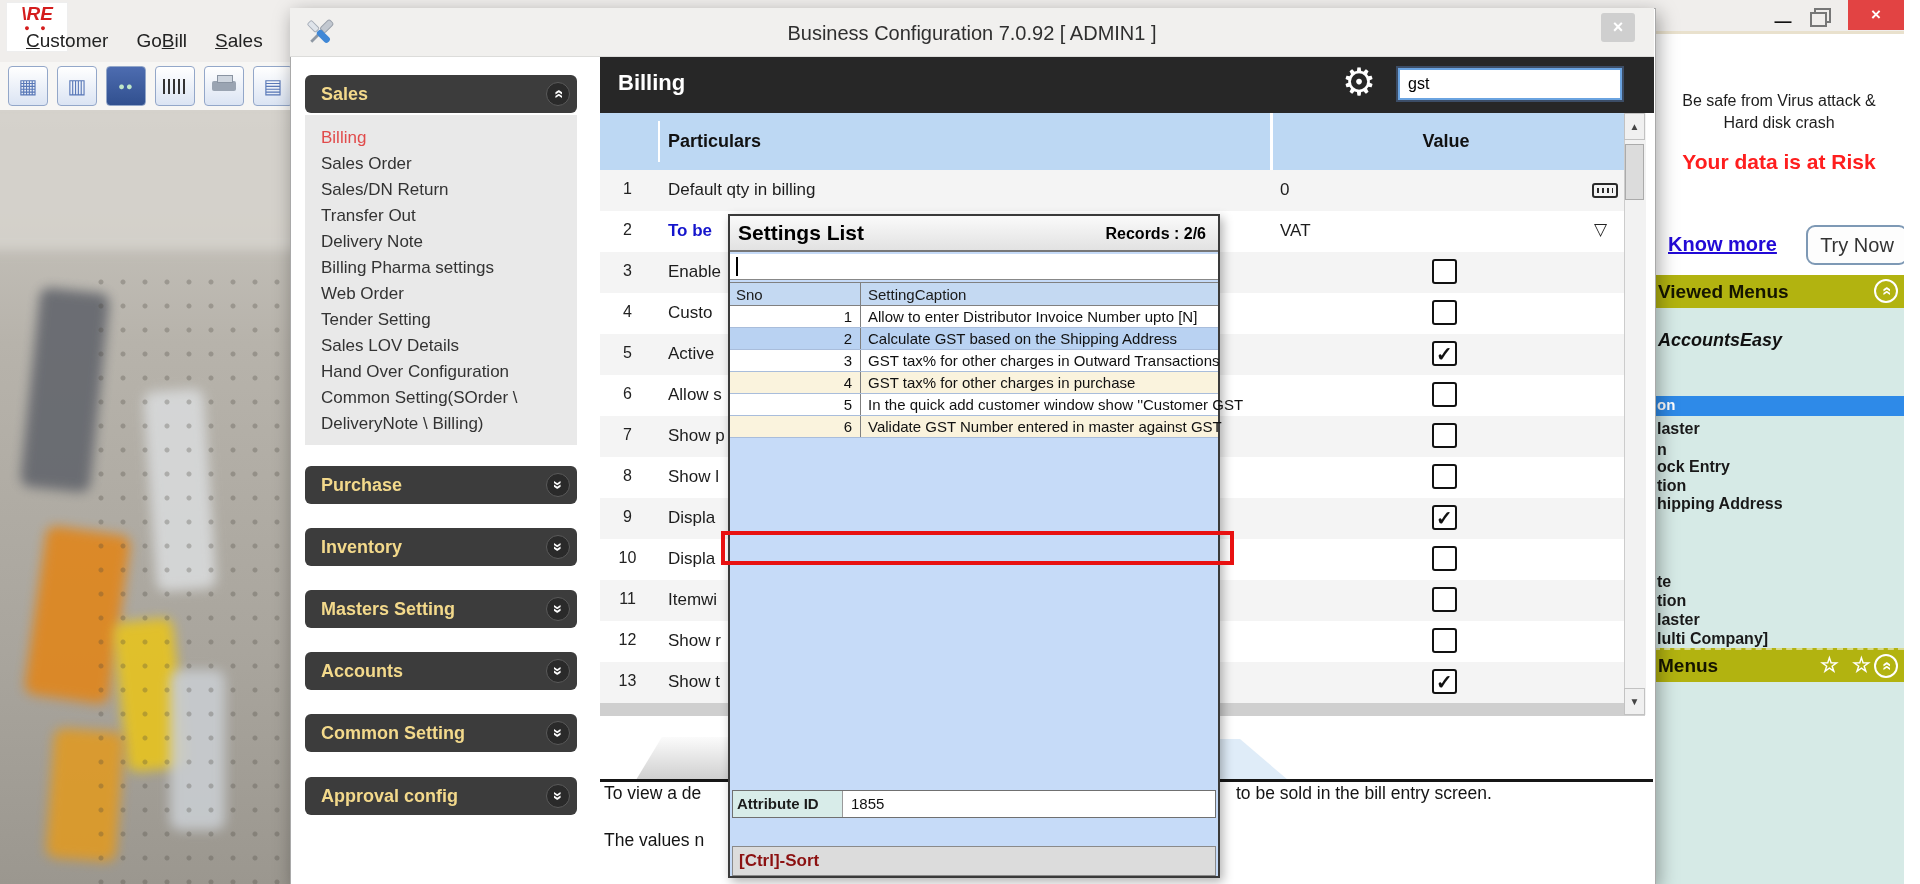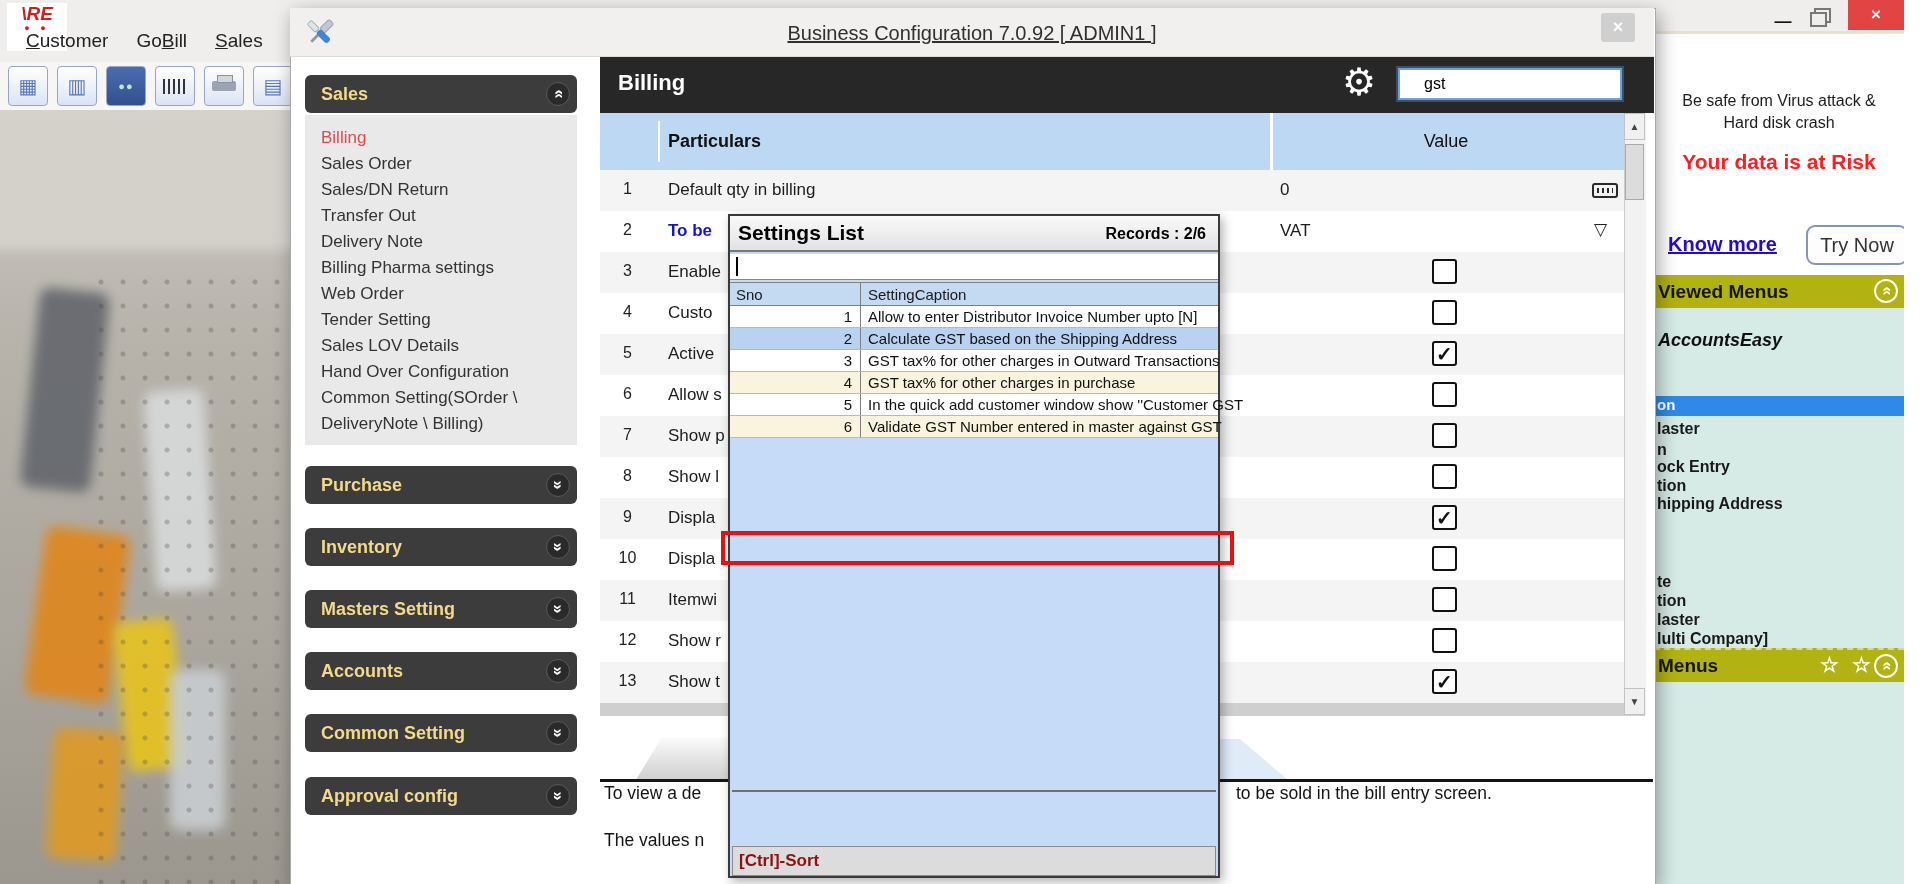--- a/index.html
+++ b/index.html
@@ -61,7 +61,7 @@
   .dialog{left:290px;top:8px;width:1364px;height:876px;background:#fff;border:1px solid #a9a9a9;
           box-shadow:3px 5px 18px rgba(0,0,0,.35);}
   .dlg-titlebar{left:290px;top:8px;width:1364px;height:48px;background:#f1f0ee;border-bottom:1px solid #dcdcda;}
-  .dlg-title{left:290px;top:22px;width:1364px;text-align:center;font-size:20px;color:#2f2f2f;text-decoration:underline;}
+  .dlg-title{left:290px;top:22px;width:1364px;text-align:center;font-size:20px;color:#2f2f2f;}
   .dlg-close{left:1601px;top:13px;width:34px;height:29px;background:#cfcfcf;border-radius:3px;color:#fff;font-weight:bold;
              font-size:18px;display:flex;align-items:center;justify-content:center;cursor:pointer;}
   .tools-ico{left:300px;top:14px;}

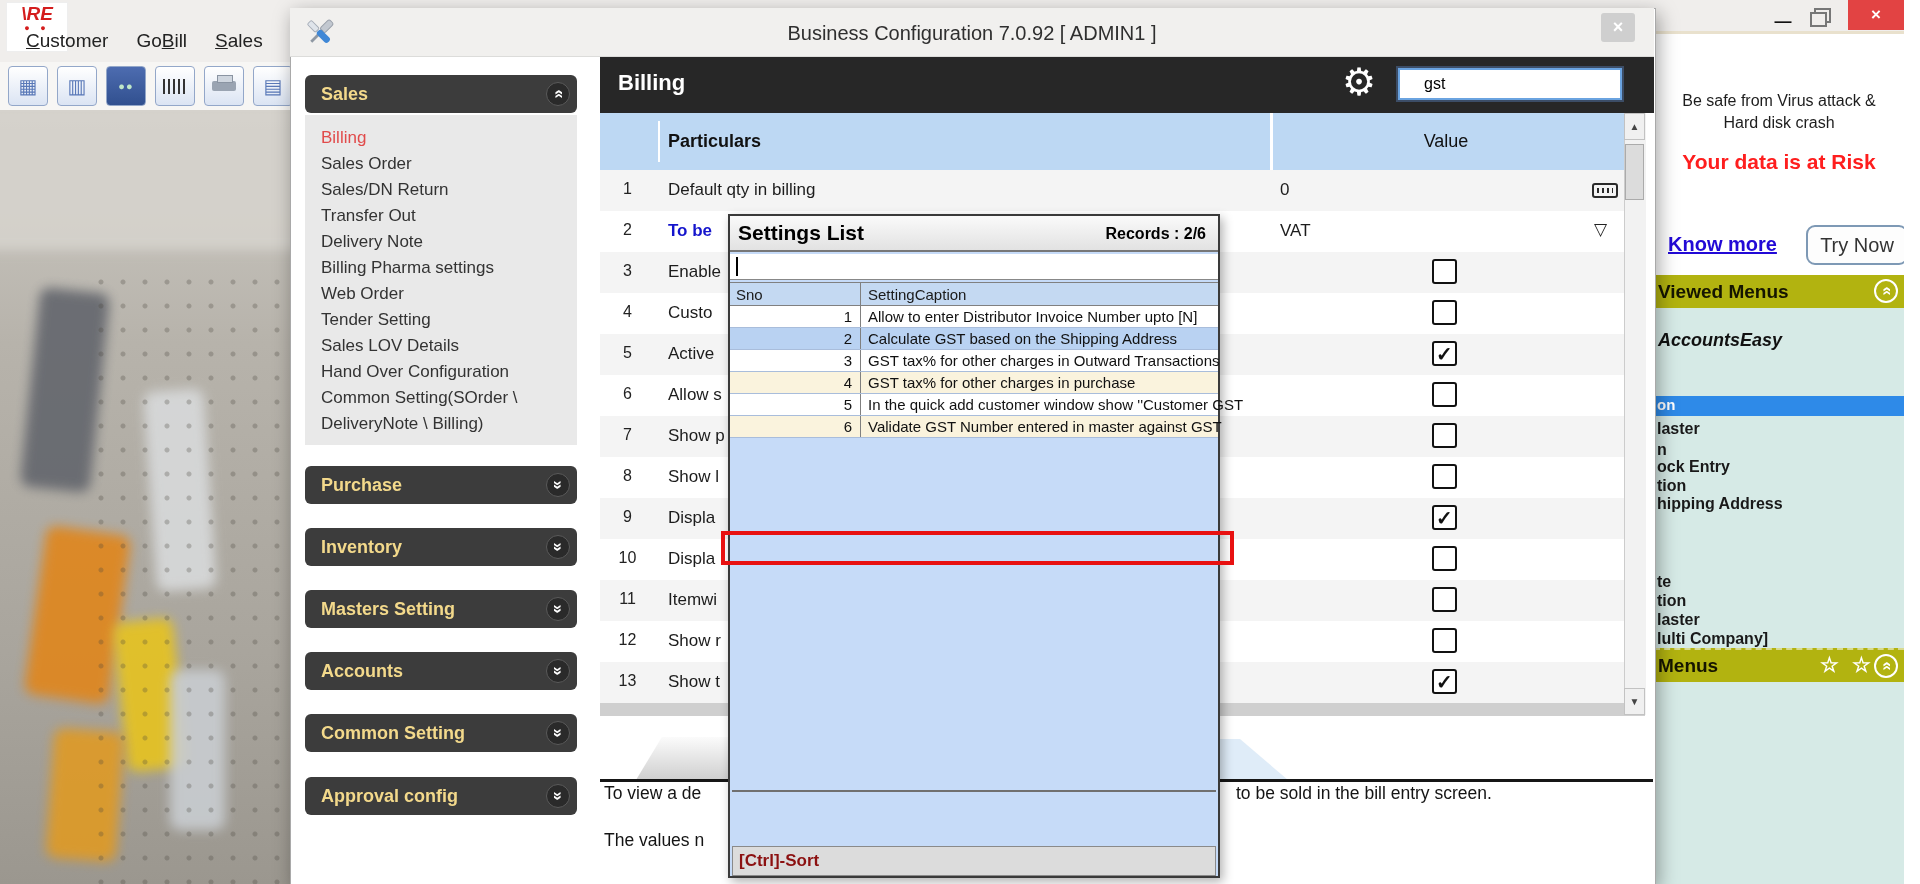--- a/index.html
+++ b/index.html
@@ -81,7 +81,7 @@
   .main-title{left:618px;top:70px;font-size:22px;font-weight:bold;color:#fff;}
   .gear{left:1342px;top:60px;font-size:38px;color:#fff;cursor:pointer;}
   .search-box{left:1398px;top:68px;width:224px;height:32px;border:2px solid #6aa3e0;box-shadow:0 0 0 2px rgba(100,150,220,.35);
-              font-size:16px;padding:2px 24px;box-sizing:border-box;font-family:"Liberation Sans",sans-serif;}
+              font-size:16px;padding:2px 8px;box-sizing:border-box;font-family:"Liberation Sans",sans-serif;}
 
   
   .tbl-hdr{left:600px;top:113px;width:1024px;height:57px;background:#bdd8f3;}

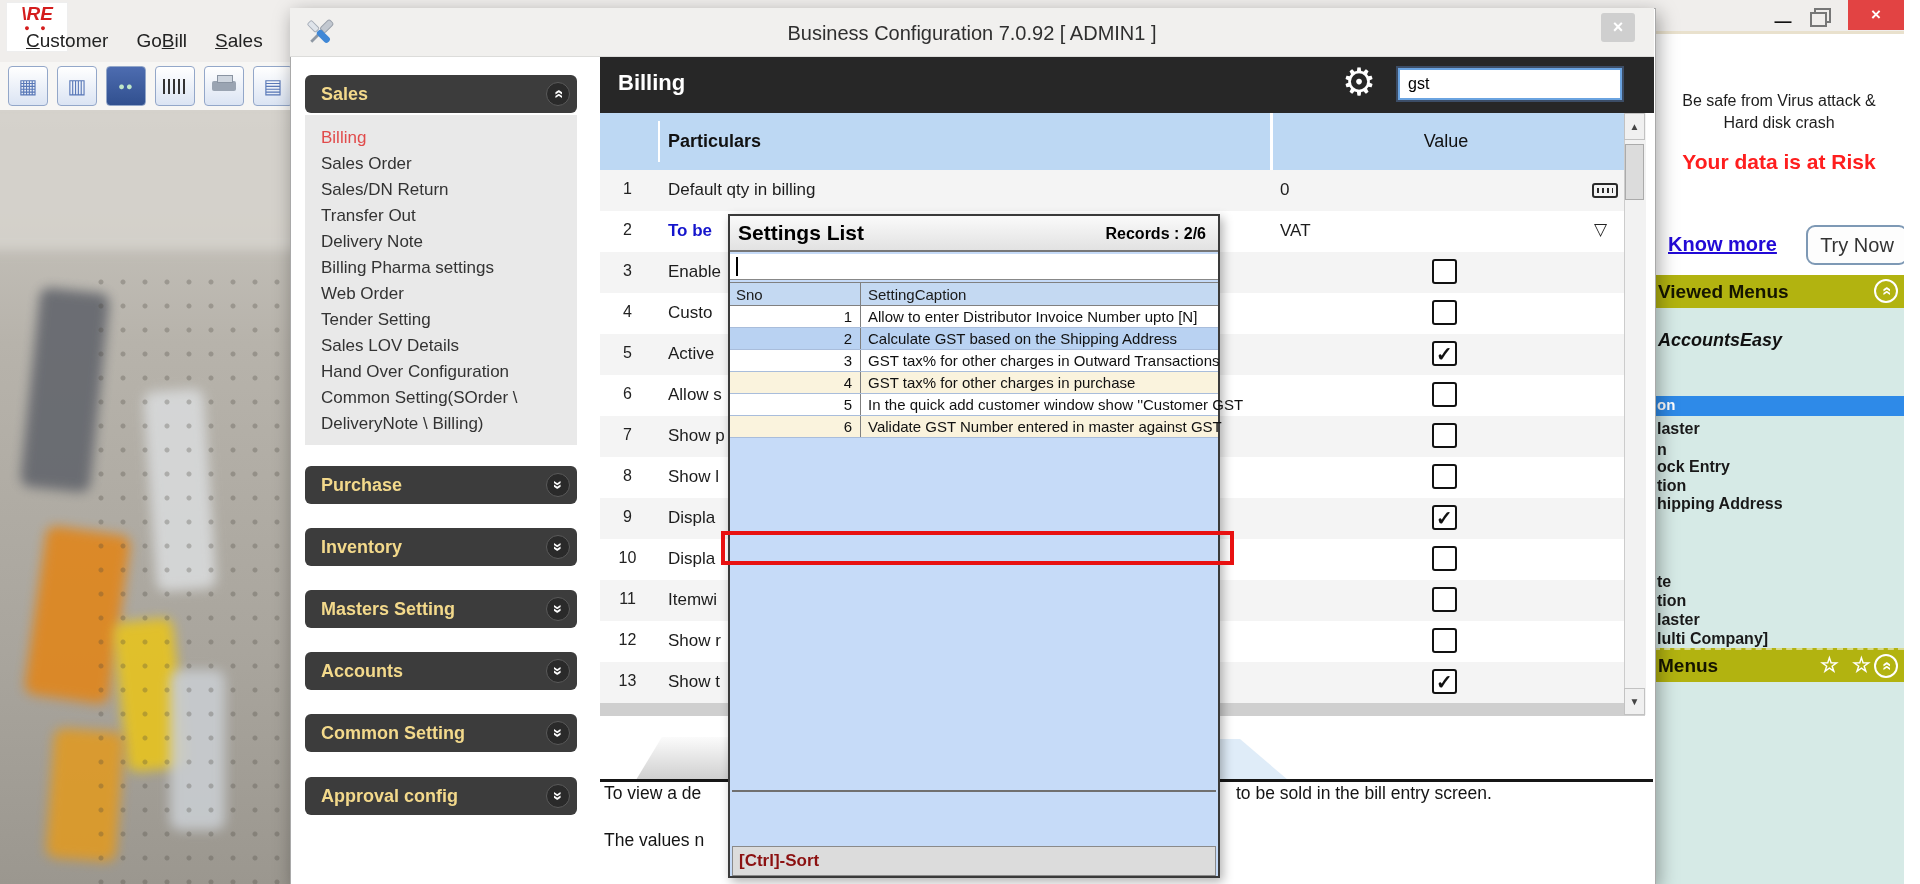--- a/index.html
+++ b/index.html
@@ -88,7 +88,7 @@
   .tbl-hdr .v1{position:absolute;left:58px;top:8px;width:2px;height:41px;background:#fff;}
   .tbl-hdr .v2{position:absolute;left:670px;top:0;width:3px;height:57px;background:#fff;}
   .th-part{left:668px;top:131px;font-size:18px;font-weight:bold;color:#111;}
-  .th-val{left:1272px;top:131px;width:348px;text-align:center;font-size:18px;font-weight:normal;color:#111;}
+  .th-val{left:1272px;top:131px;width:348px;text-align:center;font-size:18px;font-weight:bold;color:#111;}
   .rows{left:600px;top:170px;width:1024px;height:533px;}
   .t-row{position:absolute;left:0;width:1024px;height:41px;cursor:pointer;}
   .t-row.odd{background:#f4f4f4;}

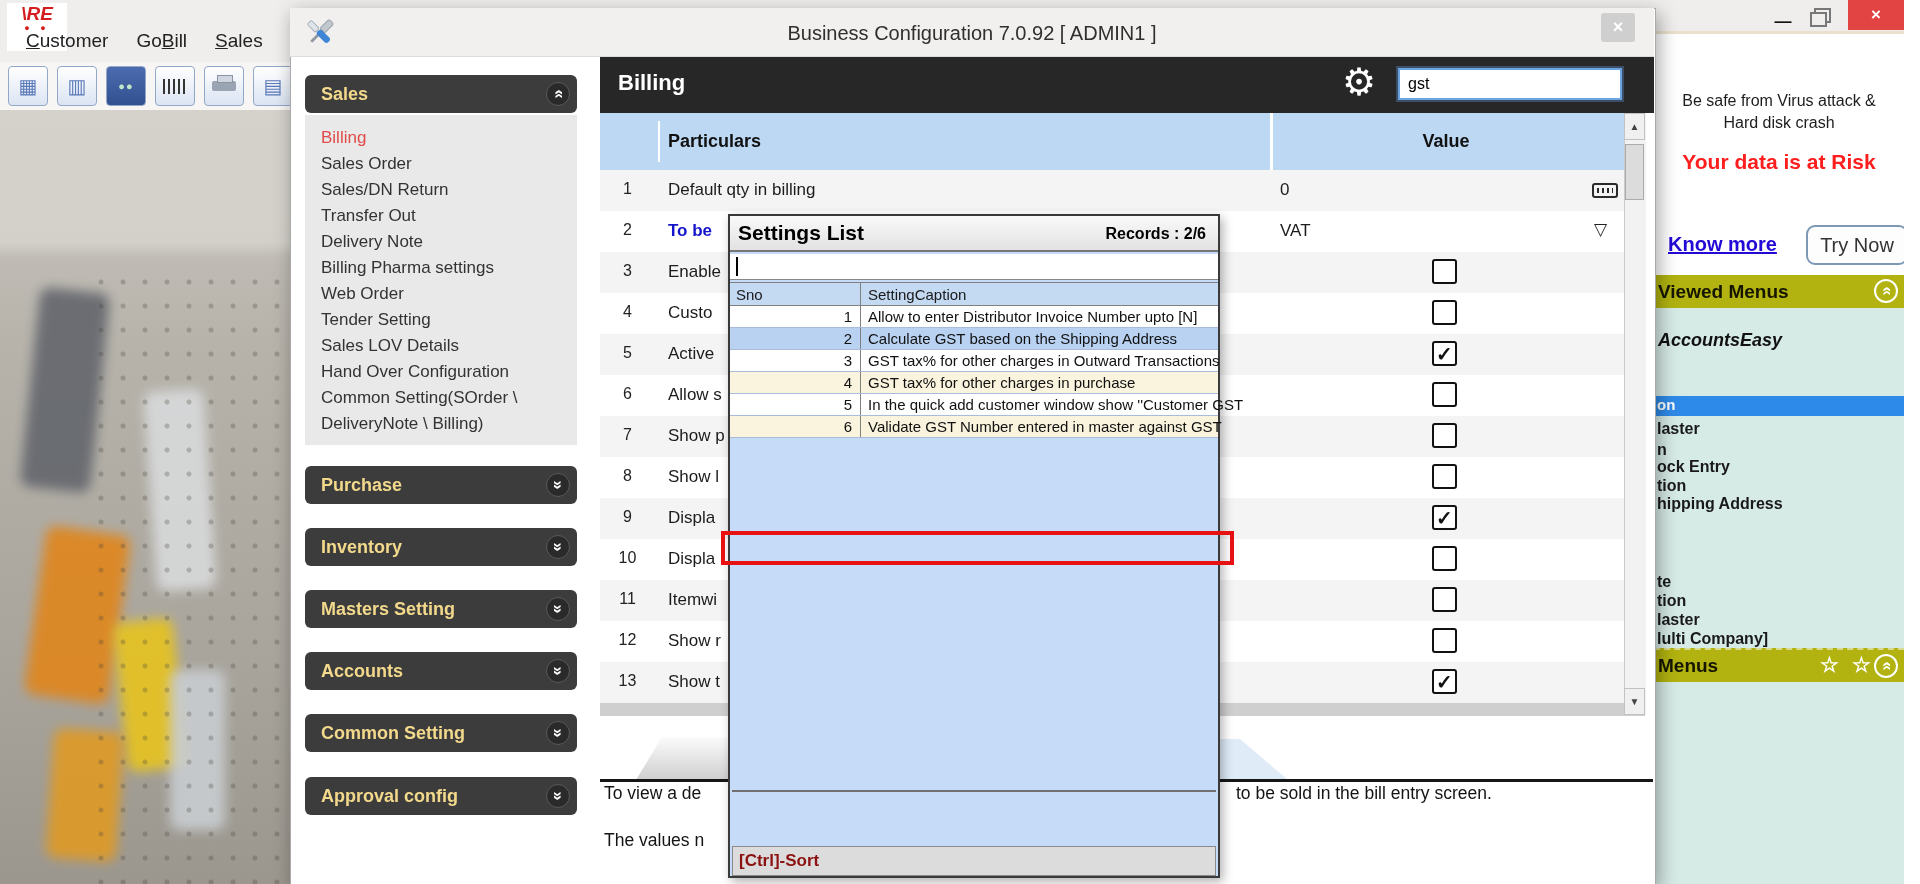--- a/index.html
+++ b/index.html
@@ -459,6 +459,10 @@
     </div>
 
     <div class="pp attr-tbl">
+      <div class="attr-row">
+        <span class="attr-lbl">Attribute ID</span>
+        <span class="attr-val">1855</span>
+      </div>
     </div>
     <div class="pp sort-bar">[Ctrl]-Sort</div>
   </div>

